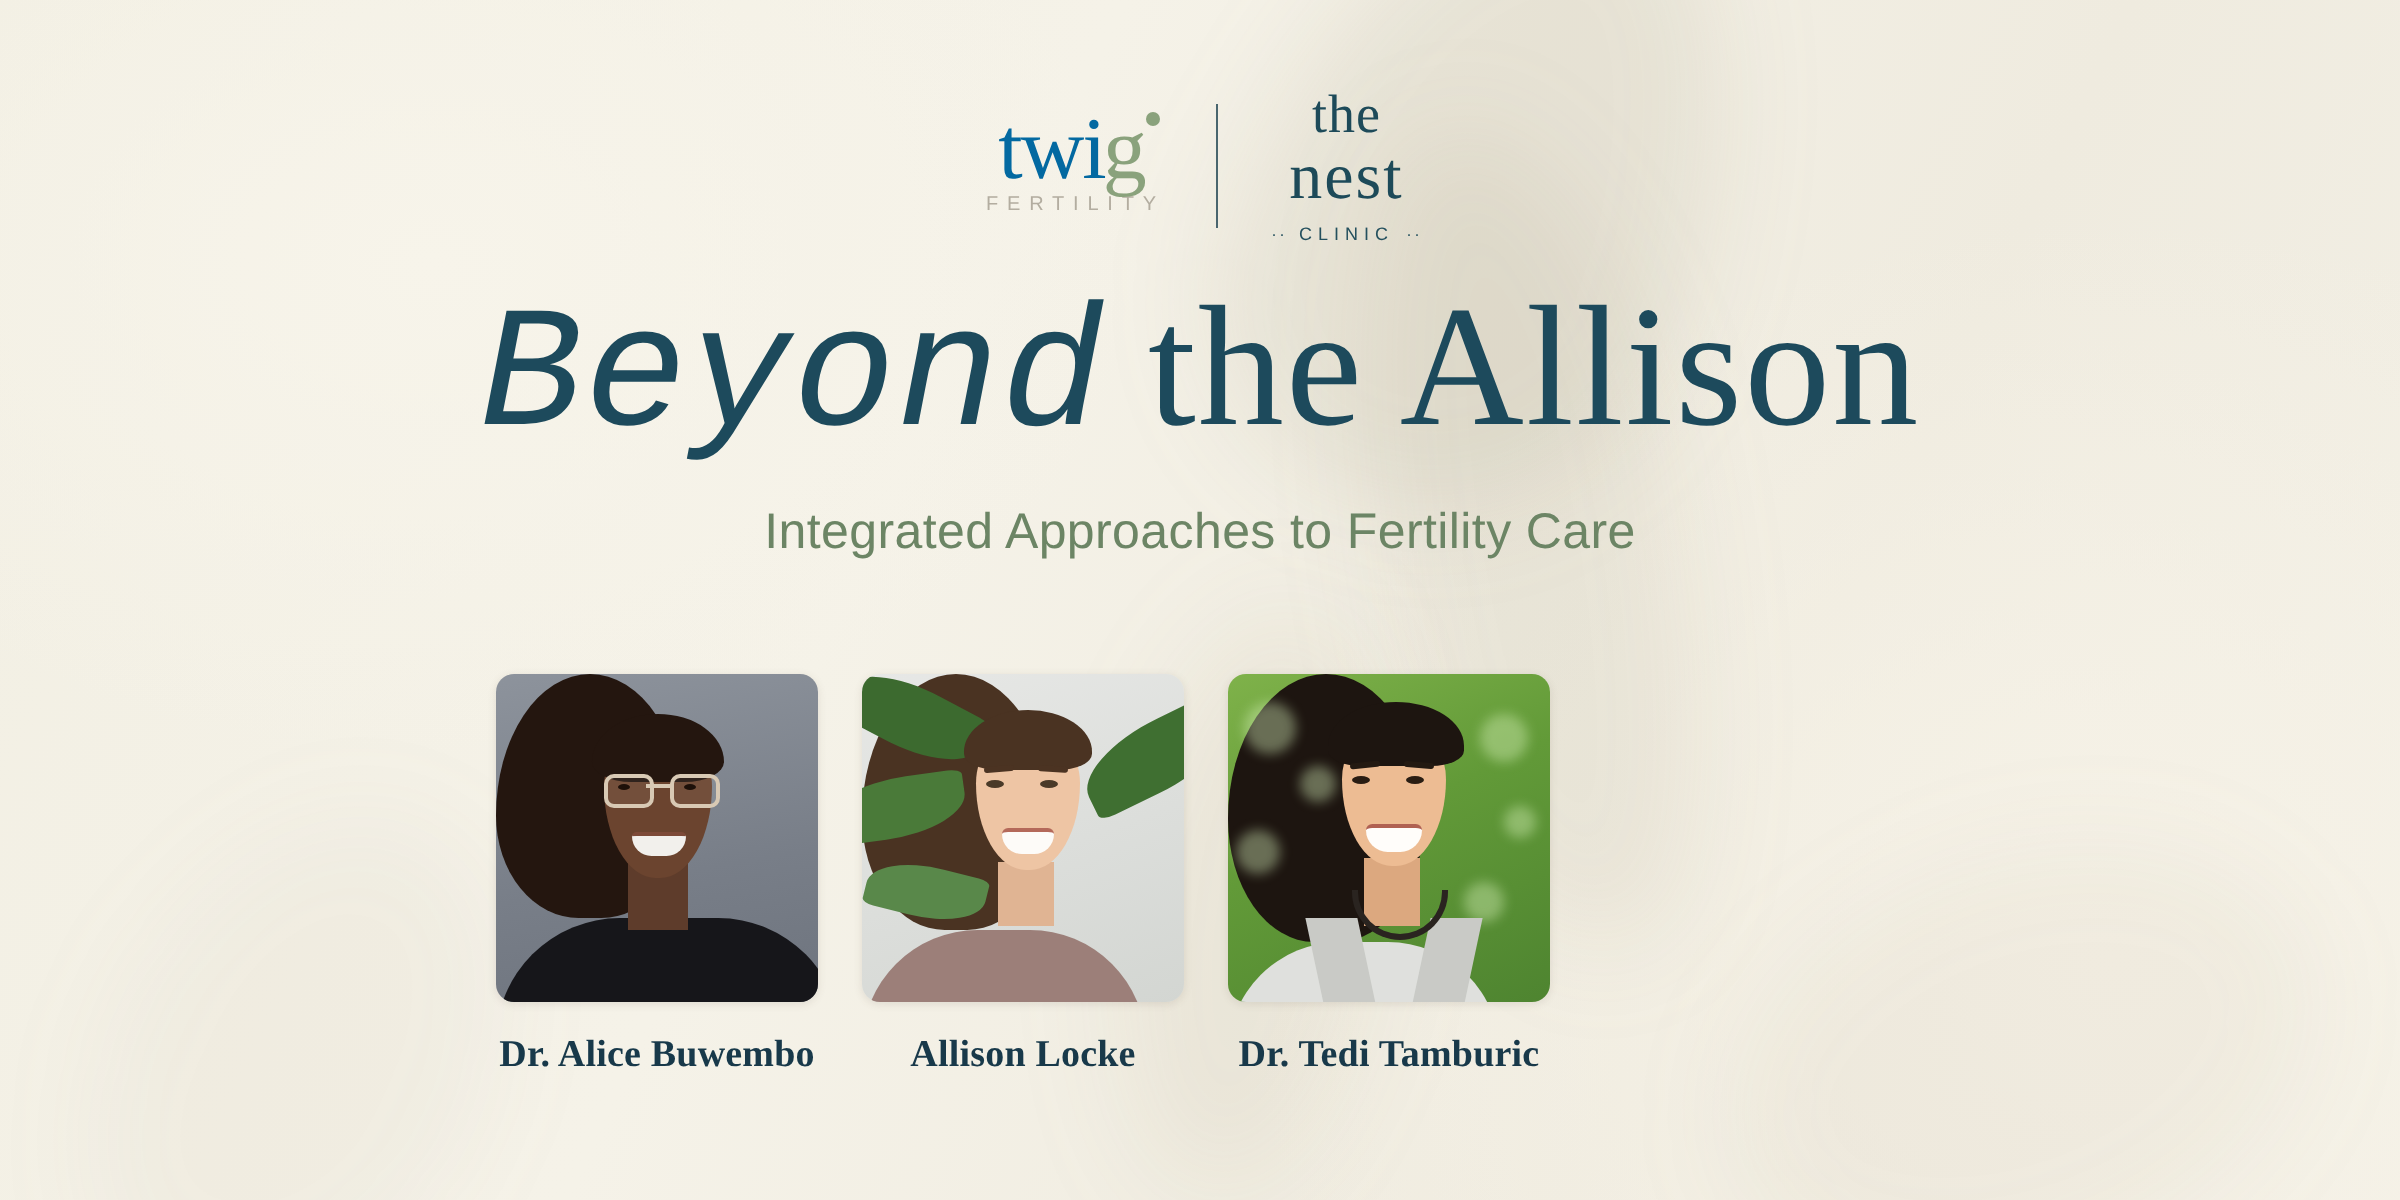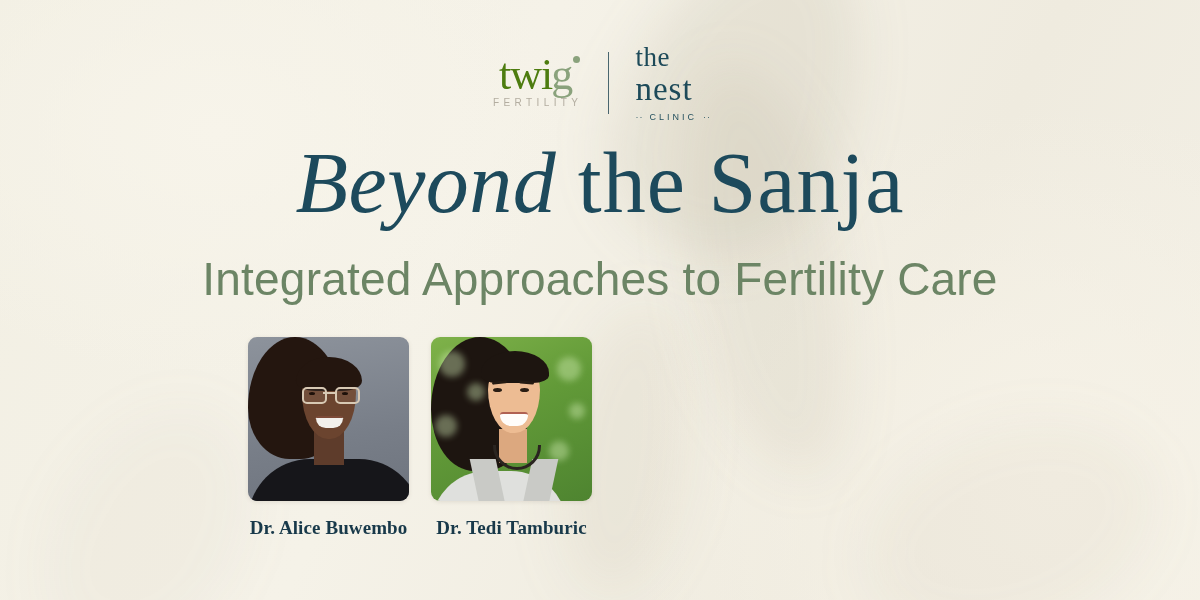--- a/index.html
+++ b/index.html
@@ -104,7 +104,7 @@
     line-height: 0.95;
     letter-spacing: -1px;
   }
-  .twig-dark { color: #4d7c0f; font-weight: 400; }
+  .twig-dark { color: #0369a1; font-weight: 400; }
   .twig-green { color: #8aa27c; font-weight: 400; margin-left: -1px; }
   .twig-dot {
     position: absolute;

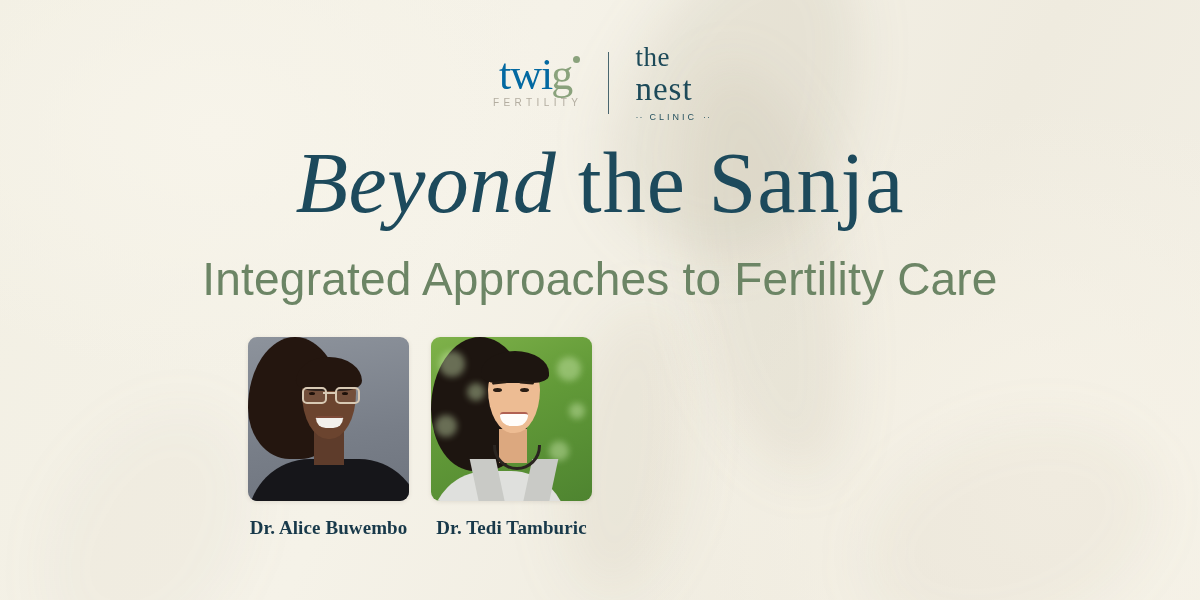--- a/index.html
+++ b/index.html
@@ -133,7 +133,7 @@
   .logo-nest {
     display: flex;
     flex-direction: column;
-    align-items: flex-start;
+    align-items: center;
     font-family: "Liberation Serif", serif;
     color: #1d4a59;
   }

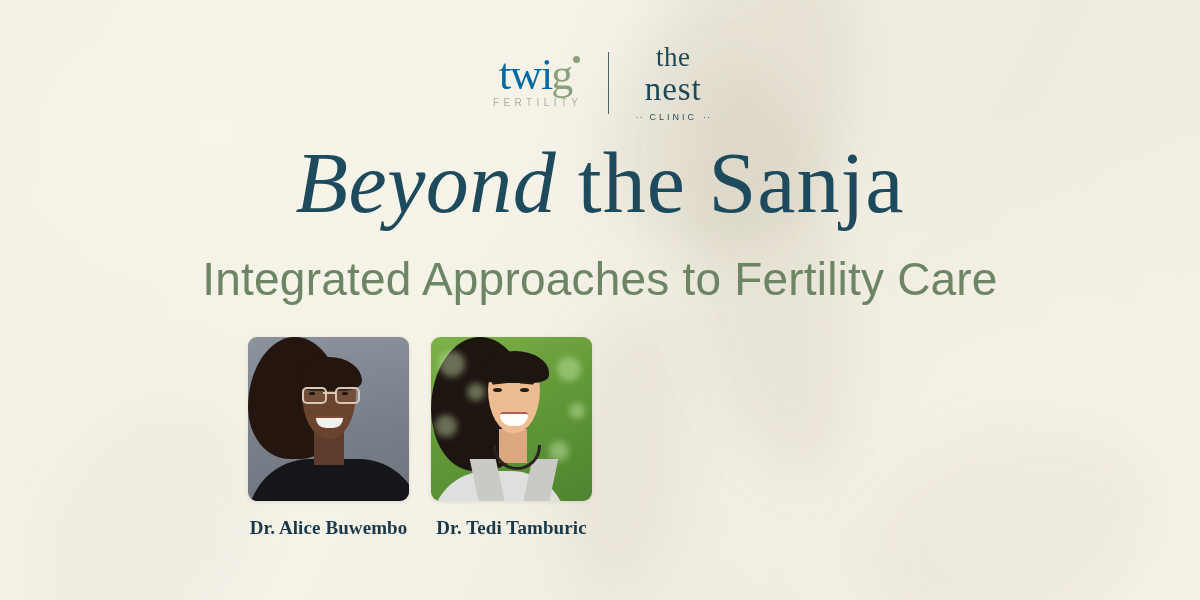--- a/index.html
+++ b/index.html
@@ -179,6 +179,7 @@
   .headline .word-italic {
     font-style: italic;
     letter-spacing: 0.5px;
+    font-family: Liberation Mono, monospace;
   }
   .headline .word-roman {
     font-style: normal;

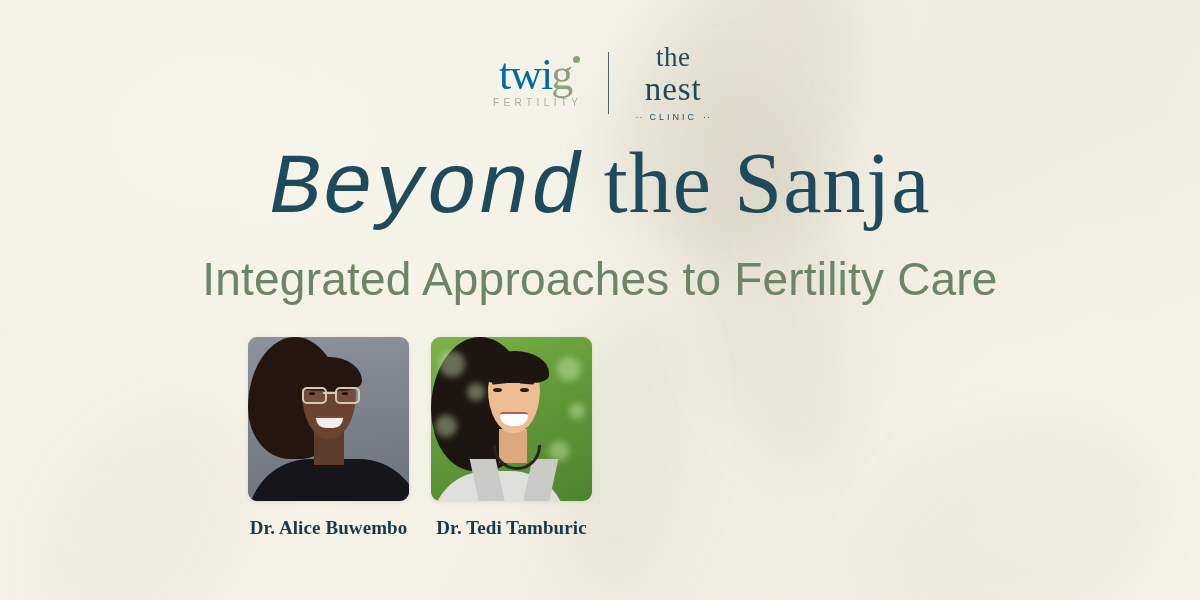--- a/index.html
+++ b/index.html
@@ -477,7 +477,7 @@
 
     <div class="headline">
       <span class="word-italic">Beyond</span>
-      <span class="word-roman">the Sanja</span>
+      <span class="word-roman">the Allison</span>
     </div>
 
     <div class="subtitle">Integrated Approaches to Fertility Care</div>

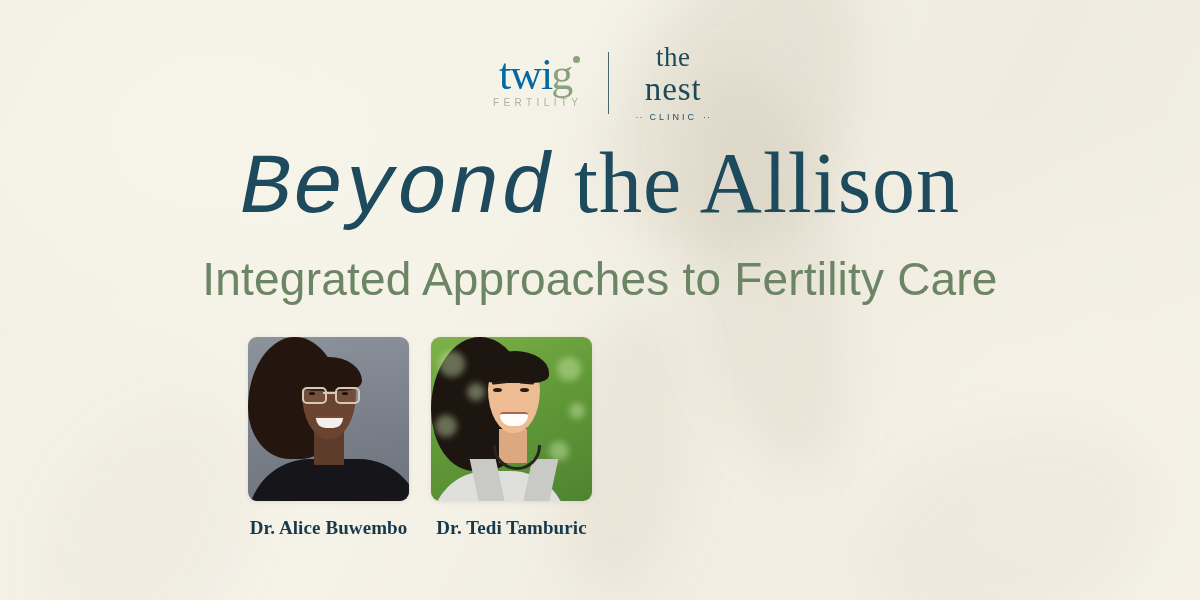--- a/index.html
+++ b/index.html
@@ -193,7 +193,7 @@
     width: 100%;
     text-align: center;
     font-family: "Liberation Sans", sans-serif;
-    font-size: 46px;
+    font-size: 25px;
     font-weight: 400;
     letter-spacing: 0.2px;
     color: #6c8565;

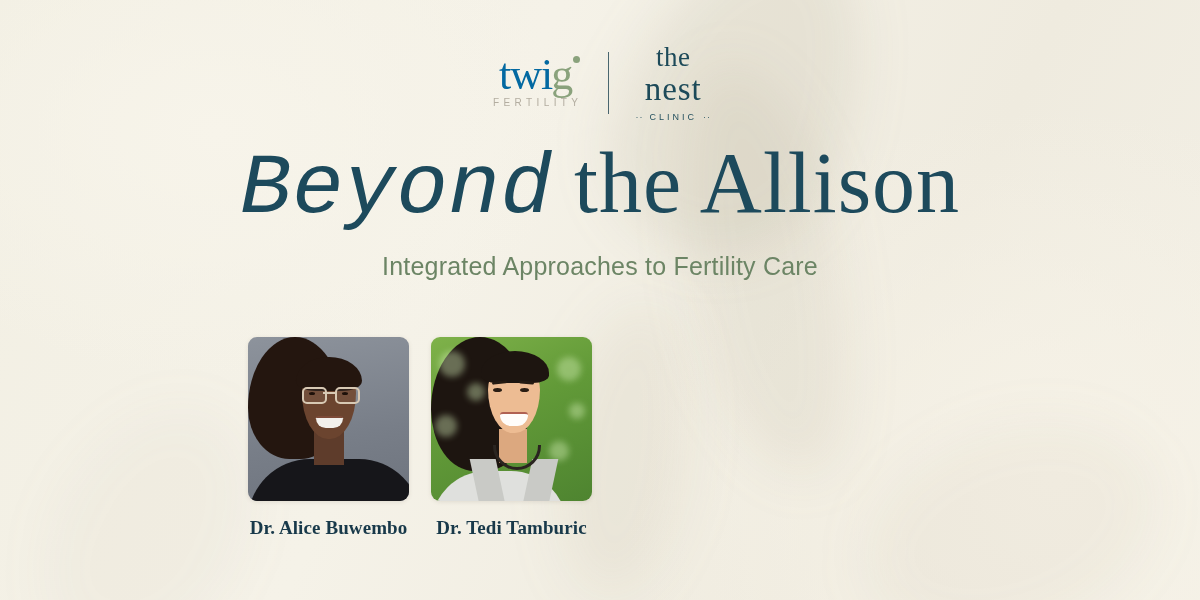--- a/index.html
+++ b/index.html
@@ -504,6 +504,27 @@
       </div>
 
 
+      <div class="speaker">
+        <div class="photo">
+          <div class="scene s3-bg">
+            <div class="s3-leaf s3-l1"></div>
+            <div class="s3-leaf s3-l2"></div>
+            <div class="s3-leaf s3-l3"></div>
+            <div class="s3-leaf s3-l4"></div>
+            <div class="s3-hairback"></div>
+            <div class="s3-torso"></div>
+            <div class="s3-neck neck"></div>
+            <div class="s3-face face"></div>
+            <div class="s3-hairfront hair-front"></div>
+            <div class="brow s3-brow s3-bl"></div>
+            <div class="brow s3-brow s3-br"></div>
+            <div class="eye s3-eye s3-el"></div>
+            <div class="eye s3-eye s3-er"></div>
+            <div class="mouth s3-mouth"></div>
+          </div>
+        </div>
+        <div class="speaker-name">Allison Locke</div>
+      </div>
 
       <div class="speaker">
         <div class="photo">

